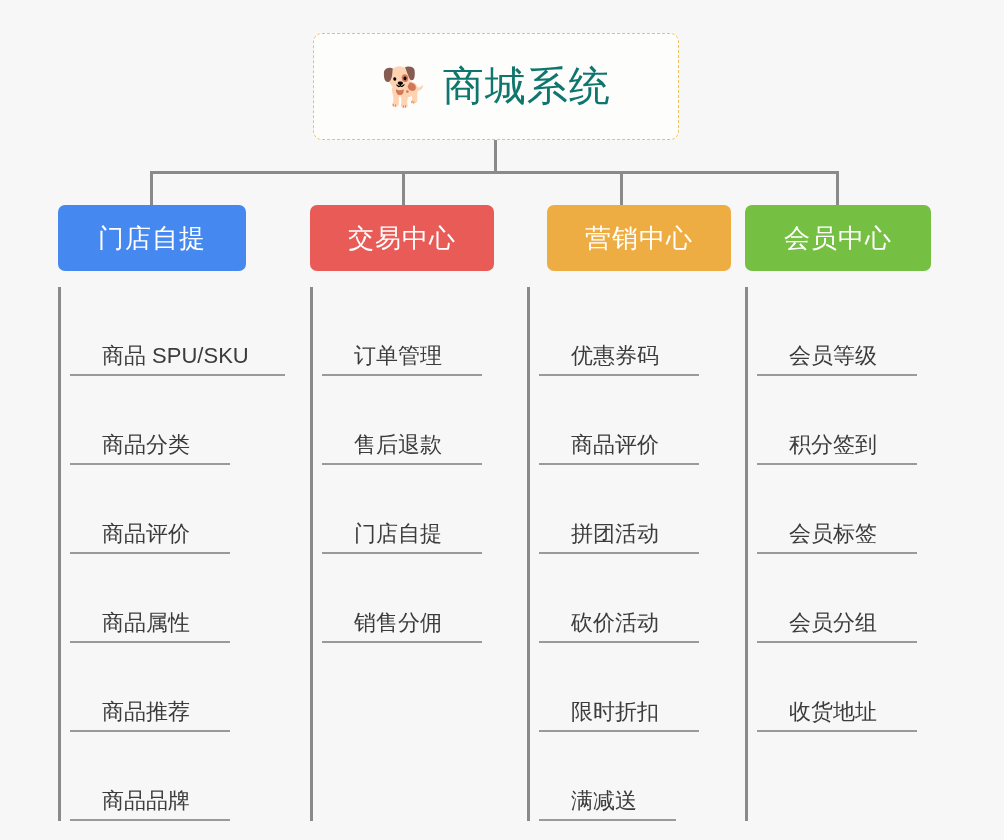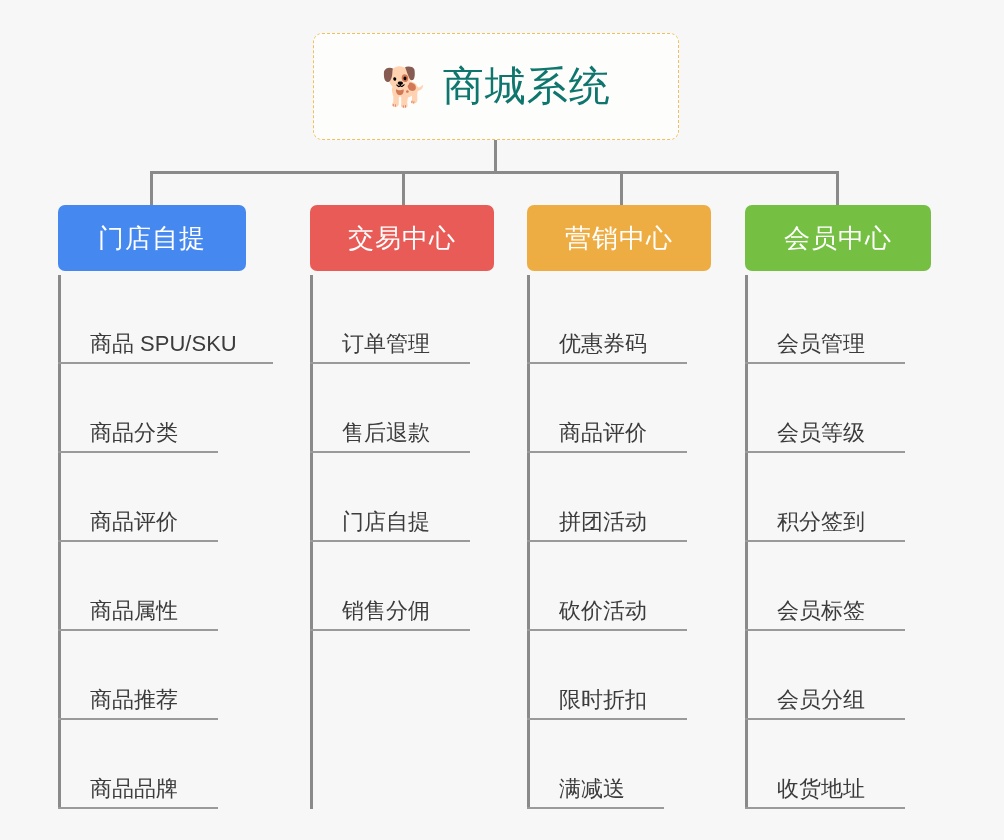--- a/index.html
+++ b/index.html
@@ -183,7 +183,7 @@
   </div>
 
   <div class="column" style="left:527px; width:184px;">
-    <div class="cat-header" style="width: 184px; background: rgb(238, 173, 67);">
+    <div class="cat-header" style="width: 184px; background: rgb(238, 173, 67); margin-left: 20px;">
       <span>营销中心</span>
     </div>
     <div class="leaves">

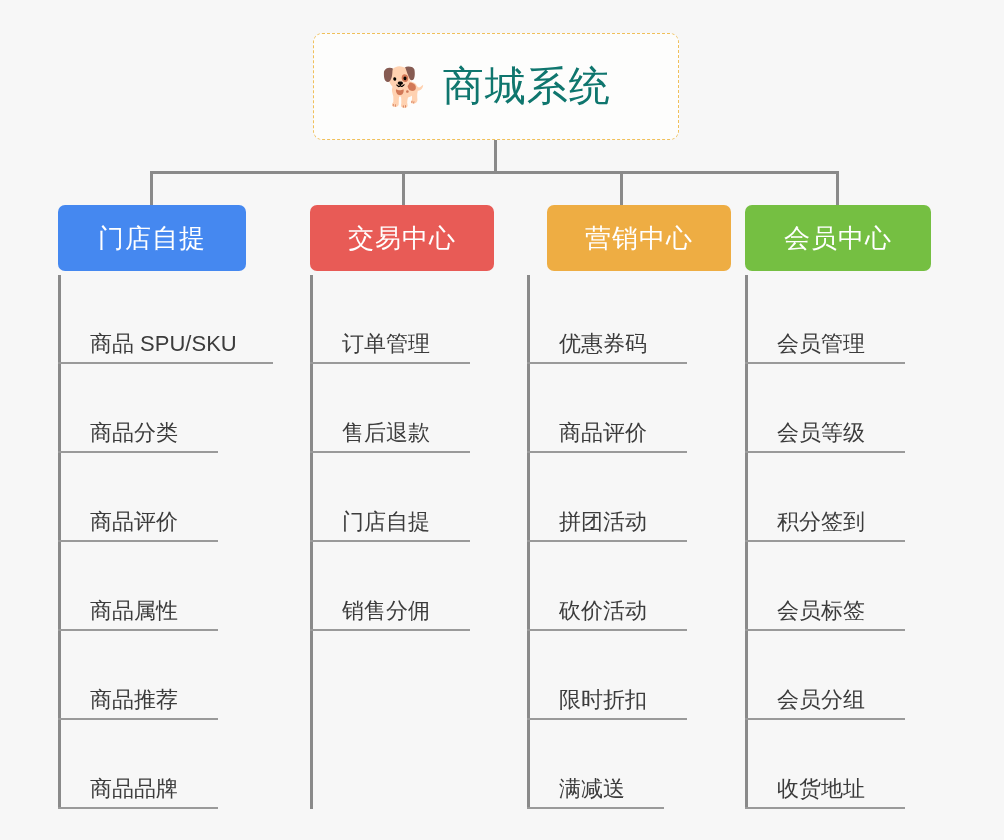--- a/index.html
+++ b/index.html
@@ -75,7 +75,8 @@
   
   .leaves {
     position: relative;
-    margin-top: 4px;
+    margin-top: 16px;
+    padding-left: 12px;
   }
   .leaf {
     position: relative;

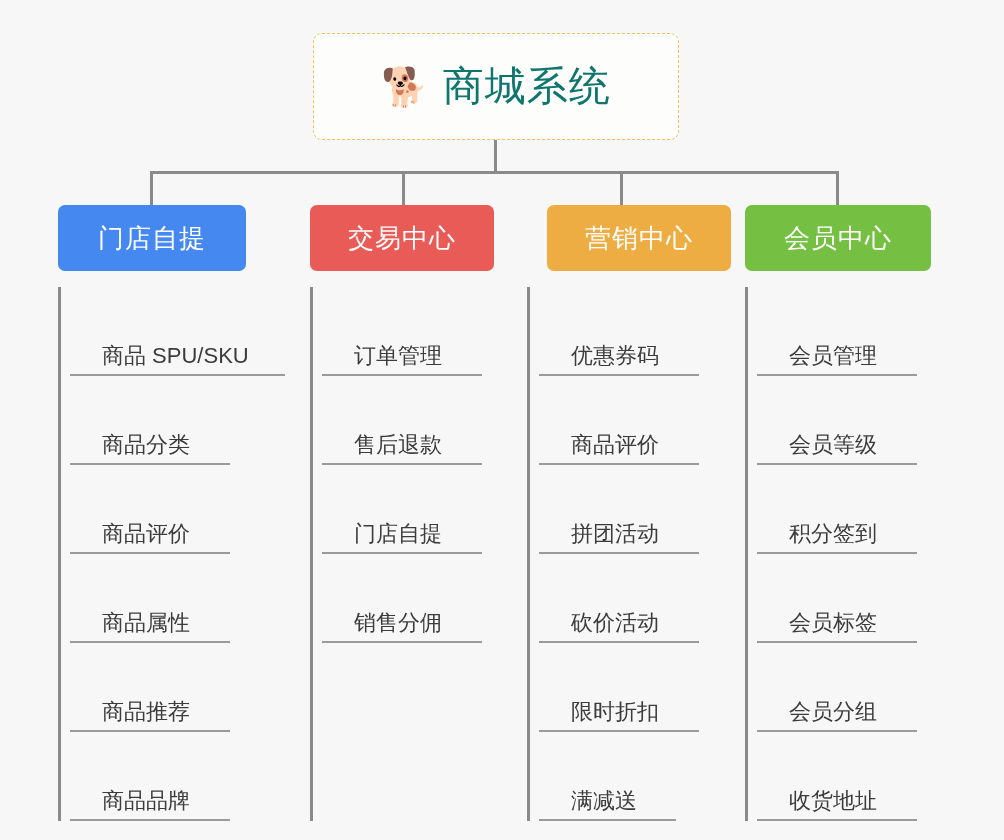--- a/index.html
+++ b/index.html
@@ -223,10 +223,6 @@
     <div class="leaves">
       <div class="stem" style="height: 534px; background: rgb(138, 138, 138);"></div>
       <div class="leaf">
-        <span class="leaf-label">会员管理</span>
-        <span class="leaf-underline" style="width:160px;"></span>
-      </div>
-      <div class="leaf">
         <span class="leaf-label">会员等级</span>
         <span class="leaf-underline" style="width:160px;"></span>
       </div>

